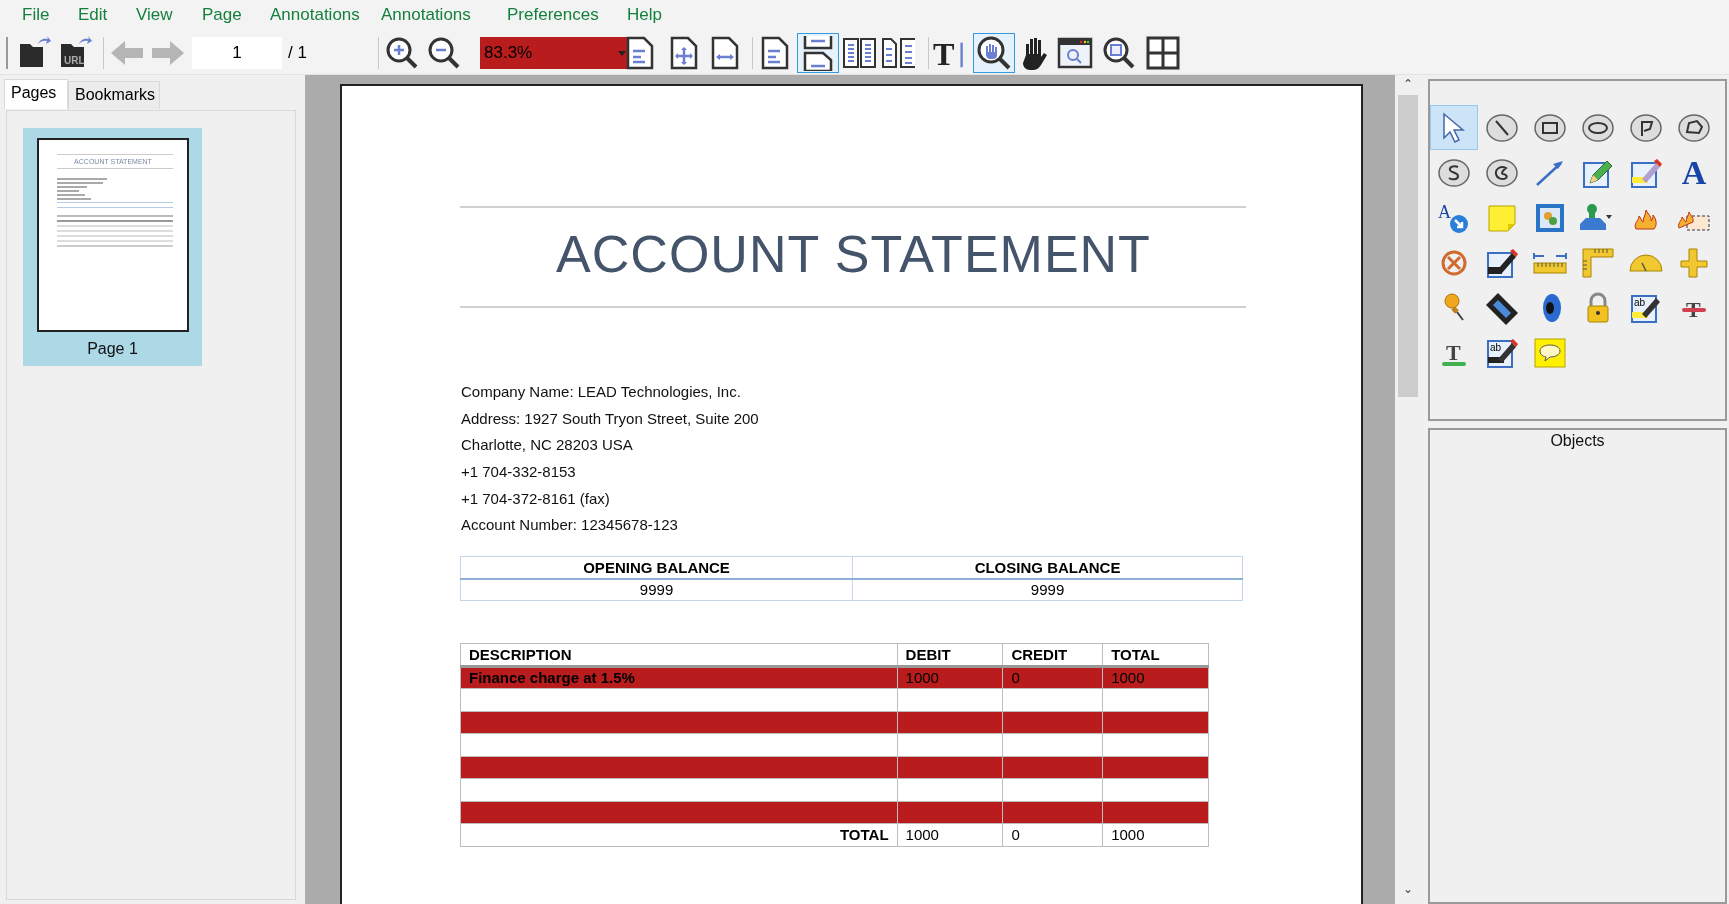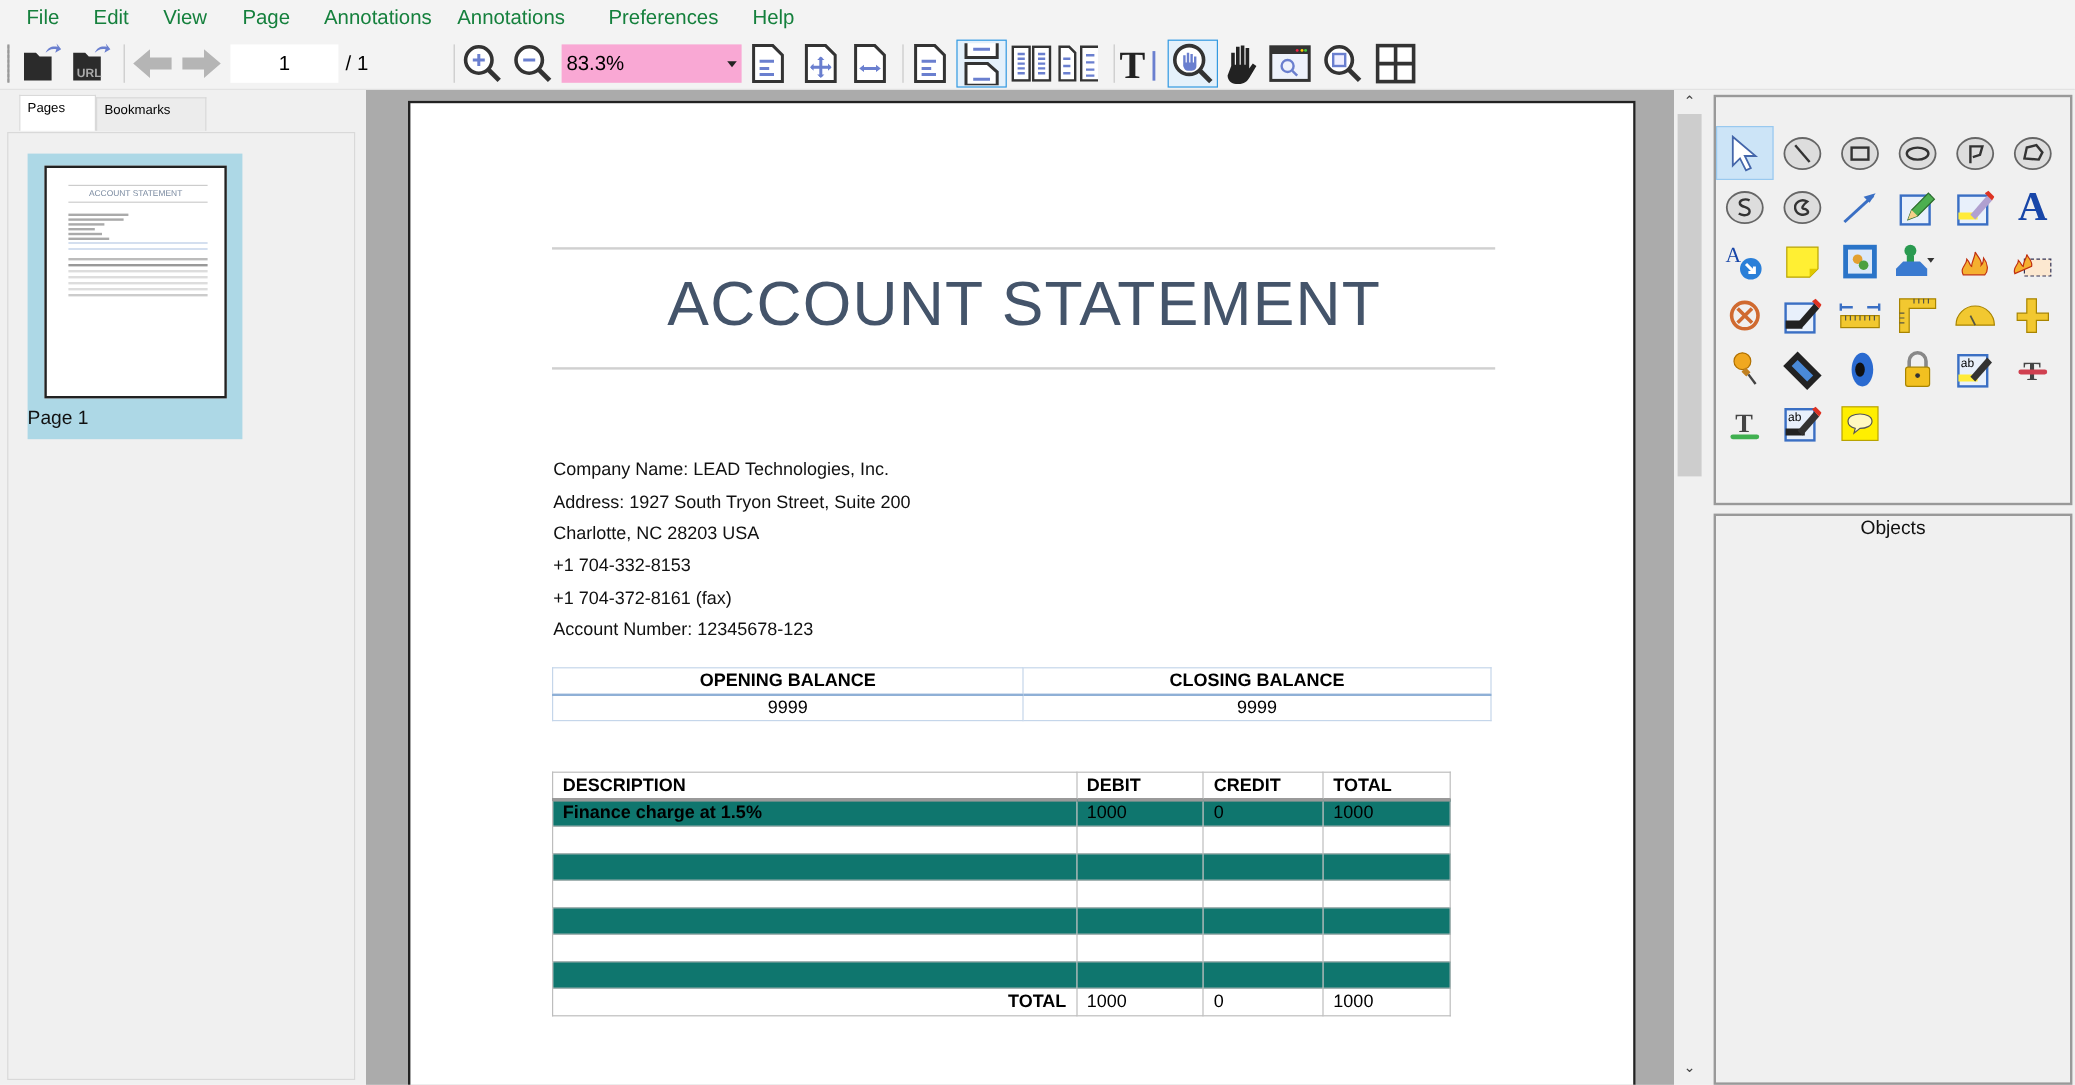--- a/index.html
+++ b/index.html
@@ -15,7 +15,7 @@
   .grip { position: absolute; left: 6px; top: 6px; width: 2px; height: 32px; background-image: radial-gradient(#999 1px, transparent 1.2px); background-size: 2px 4px; }
   #page-input { position: absolute; left: 192px; top: 6px; width: 90px; height: 32px; background: #fff; border: none; font-size: 17px; text-align: center; font-family: "Liberation Sans", sans-serif; }
   #page-total { position: absolute; left: 288px; top: 12px; font-size: 17px; }
-  #zoom-combo { position: absolute; left: 468px; top: 6px; width: 150px; height: 32px; background: #f9a8d4; text-decoration: underline; }
+  #zoom-combo { position: absolute; left: 480px; top: 6px; width: 150px; height: 32px; background: #b91c1c; text-decoration: underline; }
   #zoom-combo .val { position: absolute; left: 4px; top: 6px; font-size: 17px; }
   #zoom-combo .arr { position: absolute; right: 4px; top: 14px; width: 0; height: 0; border-left: 4px solid transparent; border-right: 4px solid transparent; border-top: 5px solid #222; }
   

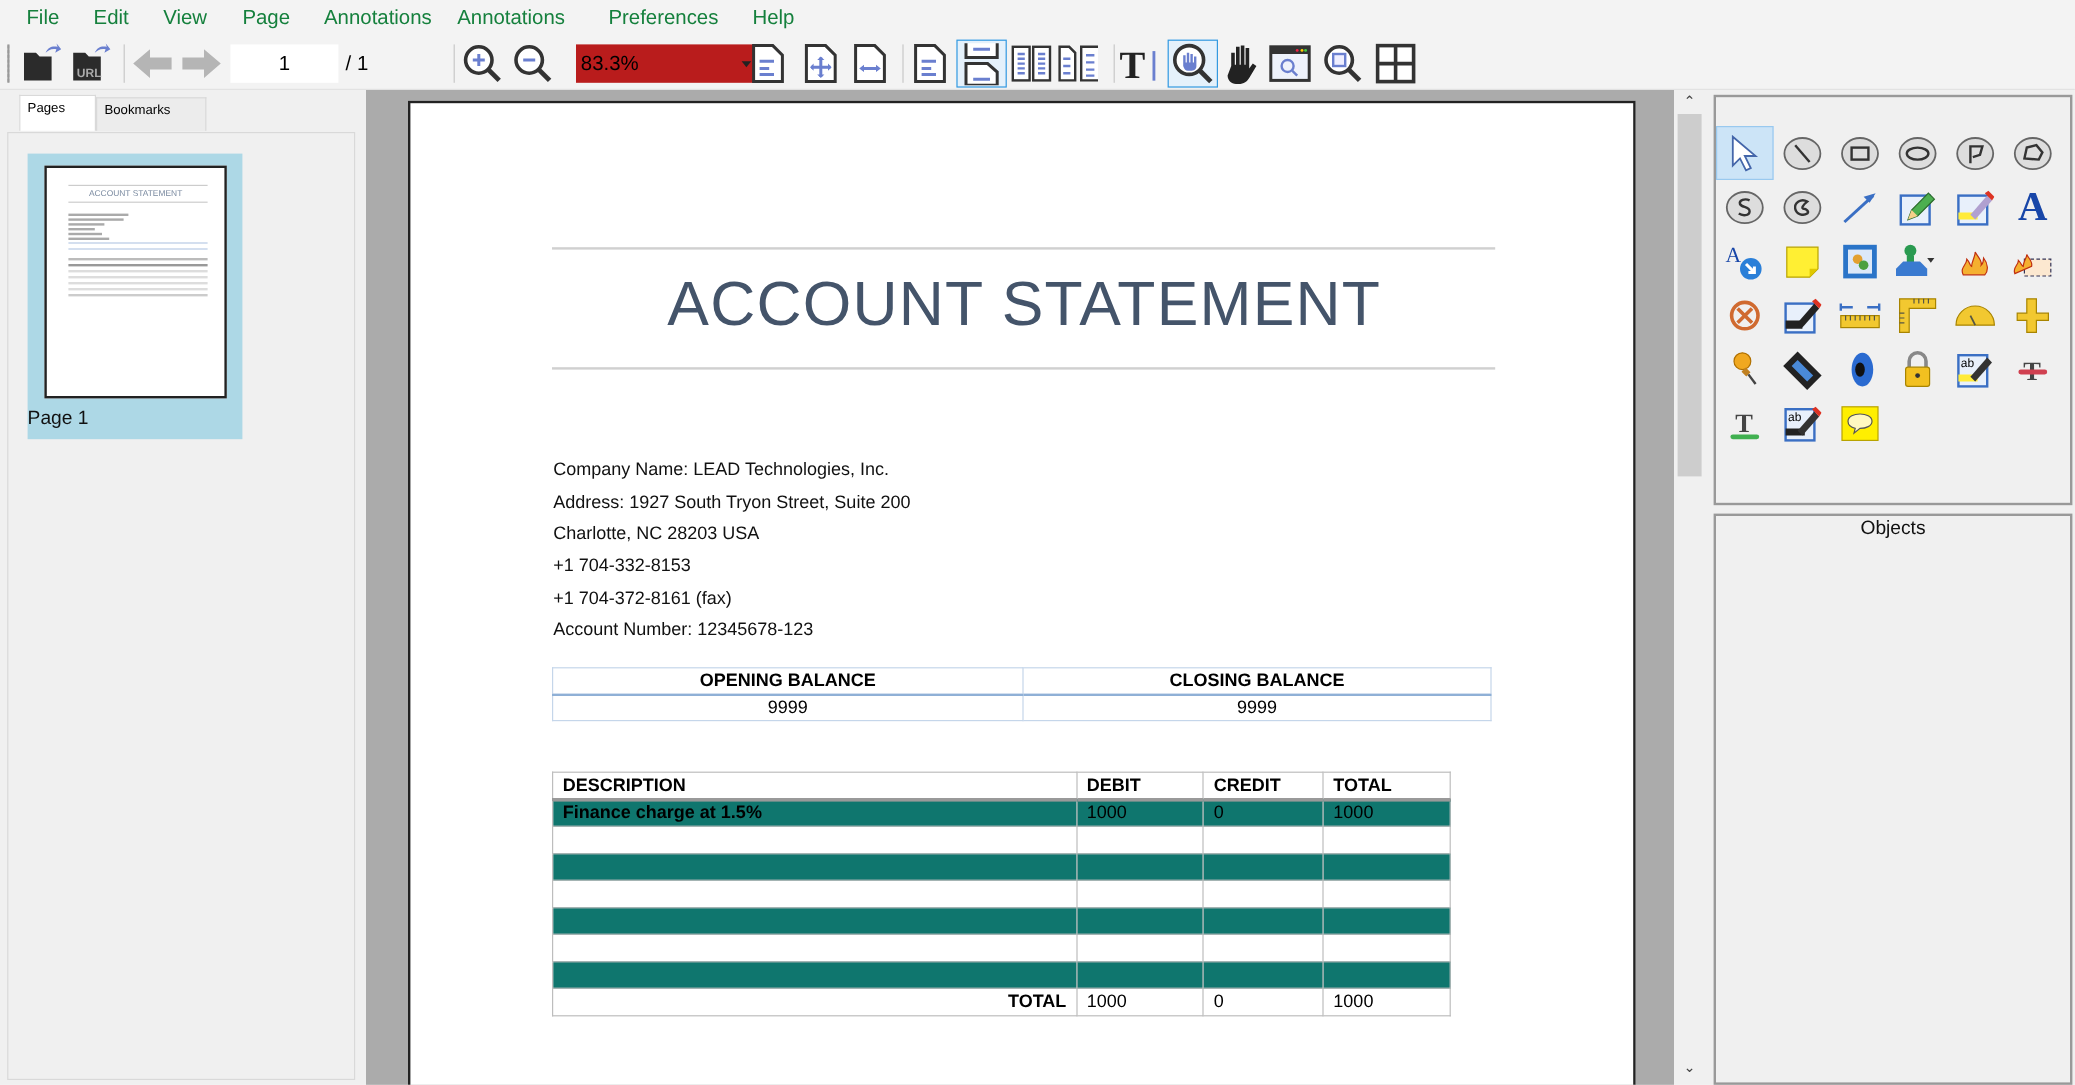--- a/index.html
+++ b/index.html
@@ -20,7 +20,7 @@
   #zoom-combo .arr { position: absolute; right: 4px; top: 14px; width: 0; height: 0; border-left: 4px solid transparent; border-right: 4px solid transparent; border-top: 5px solid #222; }
   
   #left-panel { position: absolute; left: 0; top: 75px; width: 305px; height: 829px; background: #f0f0f0; }
-  .tab { position: absolute; top: 6px; height: 28px; font-size: 11px; padding: 4px 6px; border: 1px solid #d9d9d9; border-bottom: none; margin-left: 12px; }
+  .tab { position: absolute; top: 6px; height: 28px; font-size: 16px; padding: 4px 6px; border: 1px solid #d9d9d9; border-bottom: none; }
   .tab.active { background: #fff; height: 30px; top: 4px; }
   .tab.inactive { background: #ececec; }
   #thumb-pane { position: absolute; left: 6px; top: 35px; width: 290px; height: 790px; border: 1px solid #d9d9d9; background: #f0f0f0; }

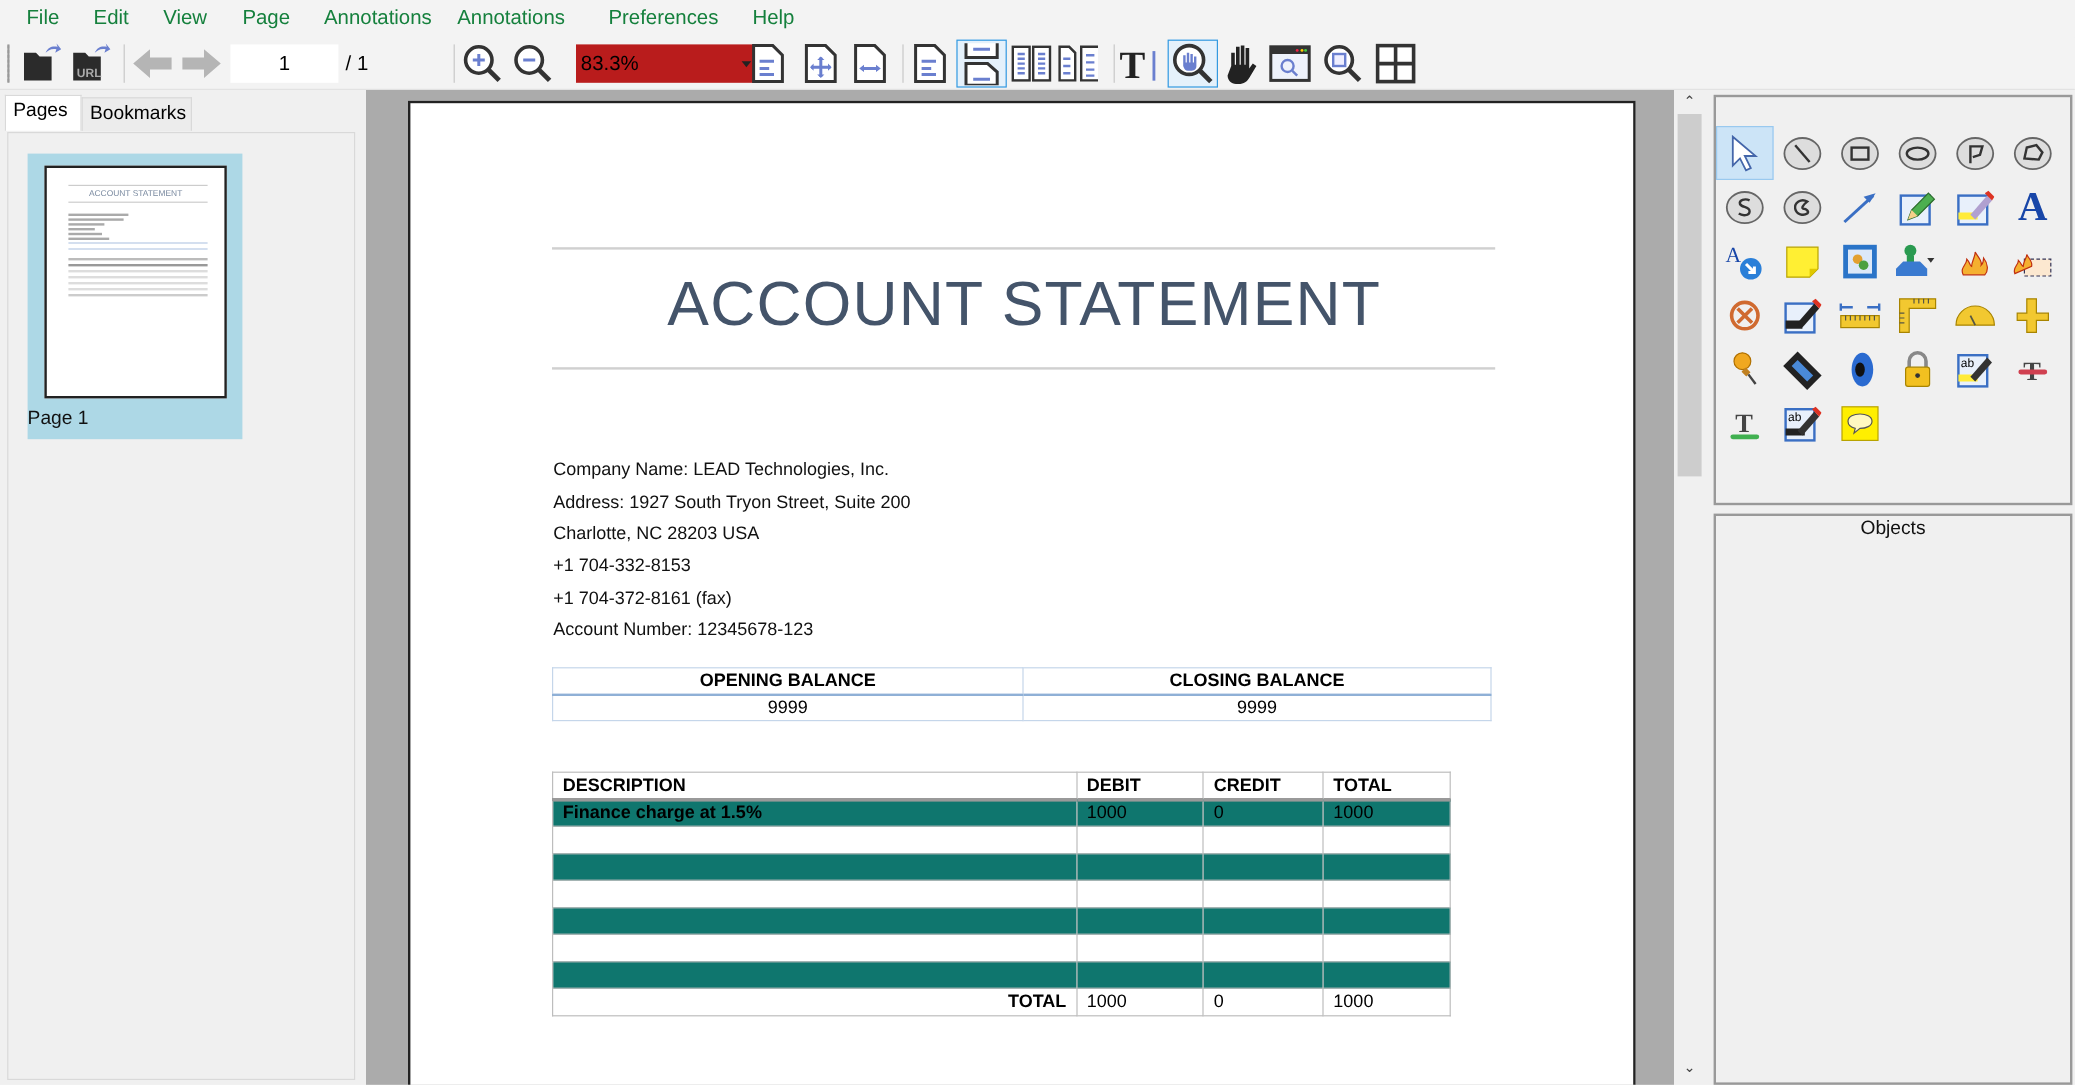--- a/index.html
+++ b/index.html
@@ -26,7 +26,7 @@
   #thumb-pane { position: absolute; left: 6px; top: 35px; width: 290px; height: 790px; border: 1px solid #d9d9d9; background: #f0f0f0; }
   #thumb { position: absolute; left: 16px; top: 17px; width: 179px; height: 238px; background: #add8e6; }
   #thumb-page { position: absolute; left: 14px; top: 10px; width: 152px; height: 194px; background: #fff; border: 2px solid #222; overflow: hidden; }
-  #thumb-label { position: absolute; left: 0; width: 179px; top: 212px; text-align: left; font-size: 16px; color: #111; }
+  #thumb-label { position: absolute; left: 0; width: 179px; top: 212px; text-align: center; font-size: 16px; color: #111; }
   .mini-line { position: absolute; height: 1px; background: #ccc; }
   .mini-text { position: absolute; height: 2px; background: #aaa; }
   

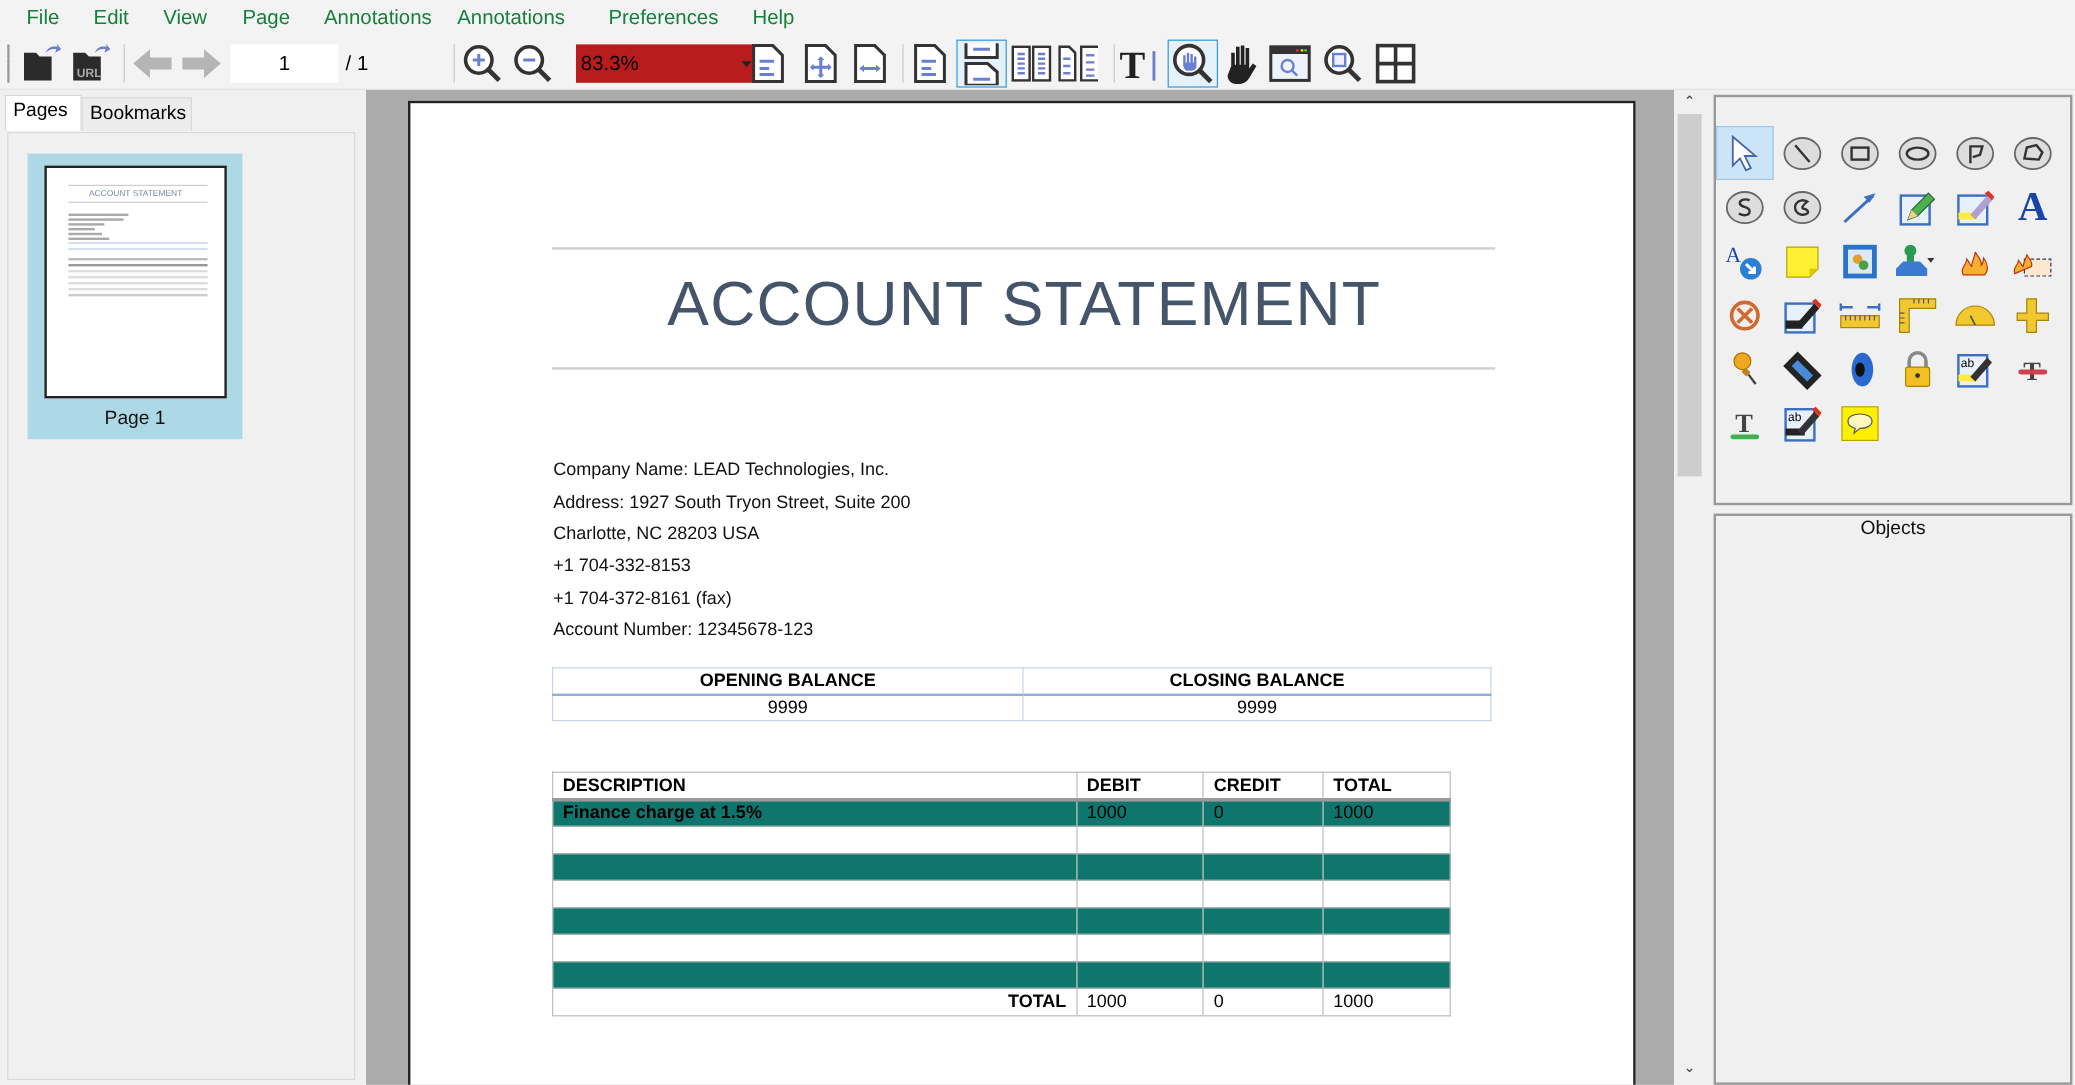--- a/index.html
+++ b/index.html
@@ -42,7 +42,7 @@
   #items-table { left: 118px; top: 557px; width: 749px; }
   #items-table td, #items-table th { border: 1px solid #bdbdbd; height: 22.5px; padding: 0 8px; text-align: left; }
   #items-table th { font-weight: bold; background: #fff; border-bottom: 3px solid #999; }
-  #items-table tr.shade td { background: #0f766e; }
+  #items-table tr.shade td { background: #b91c1c; }
   #items-table td.bold { font-weight: bold; }
   #items-table td.right { text-align: right; }
   

